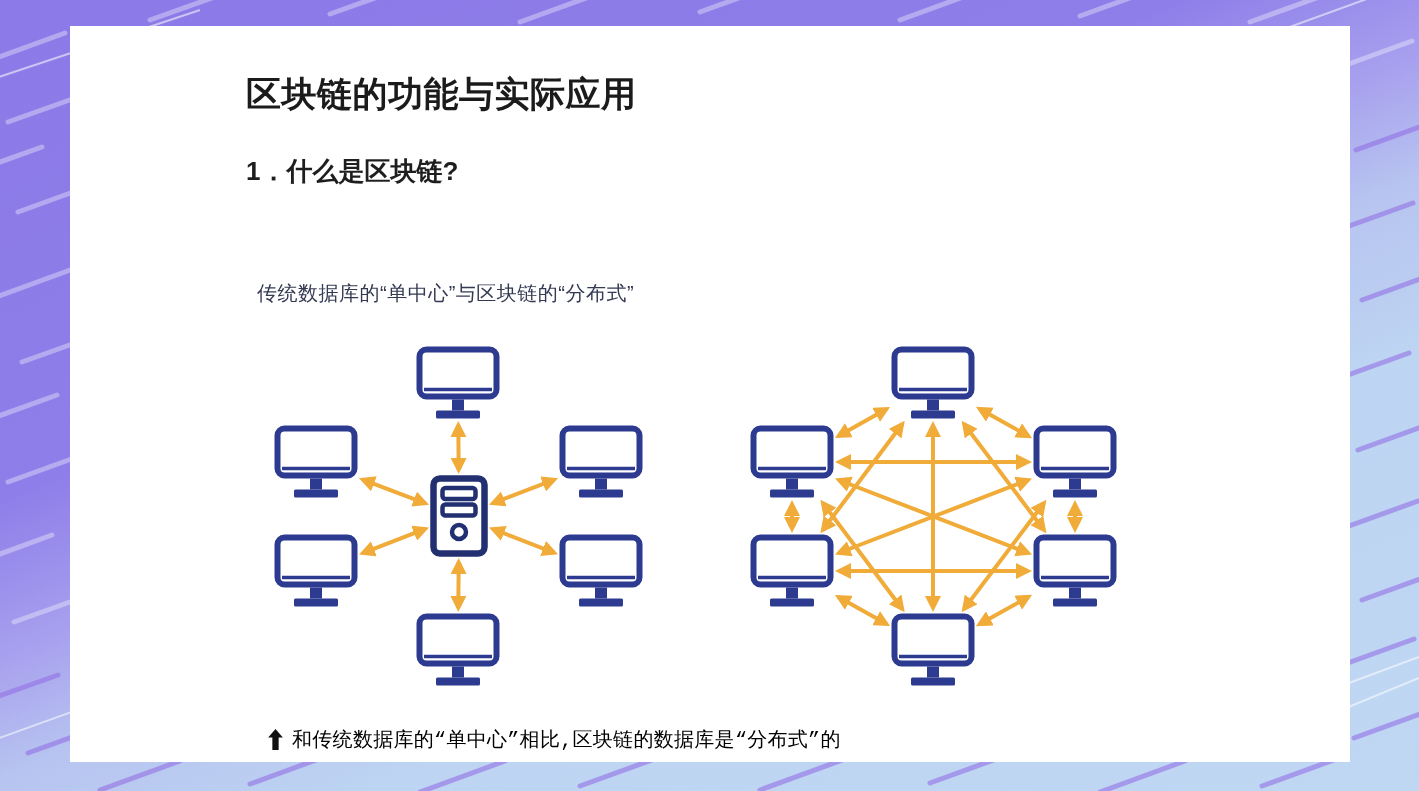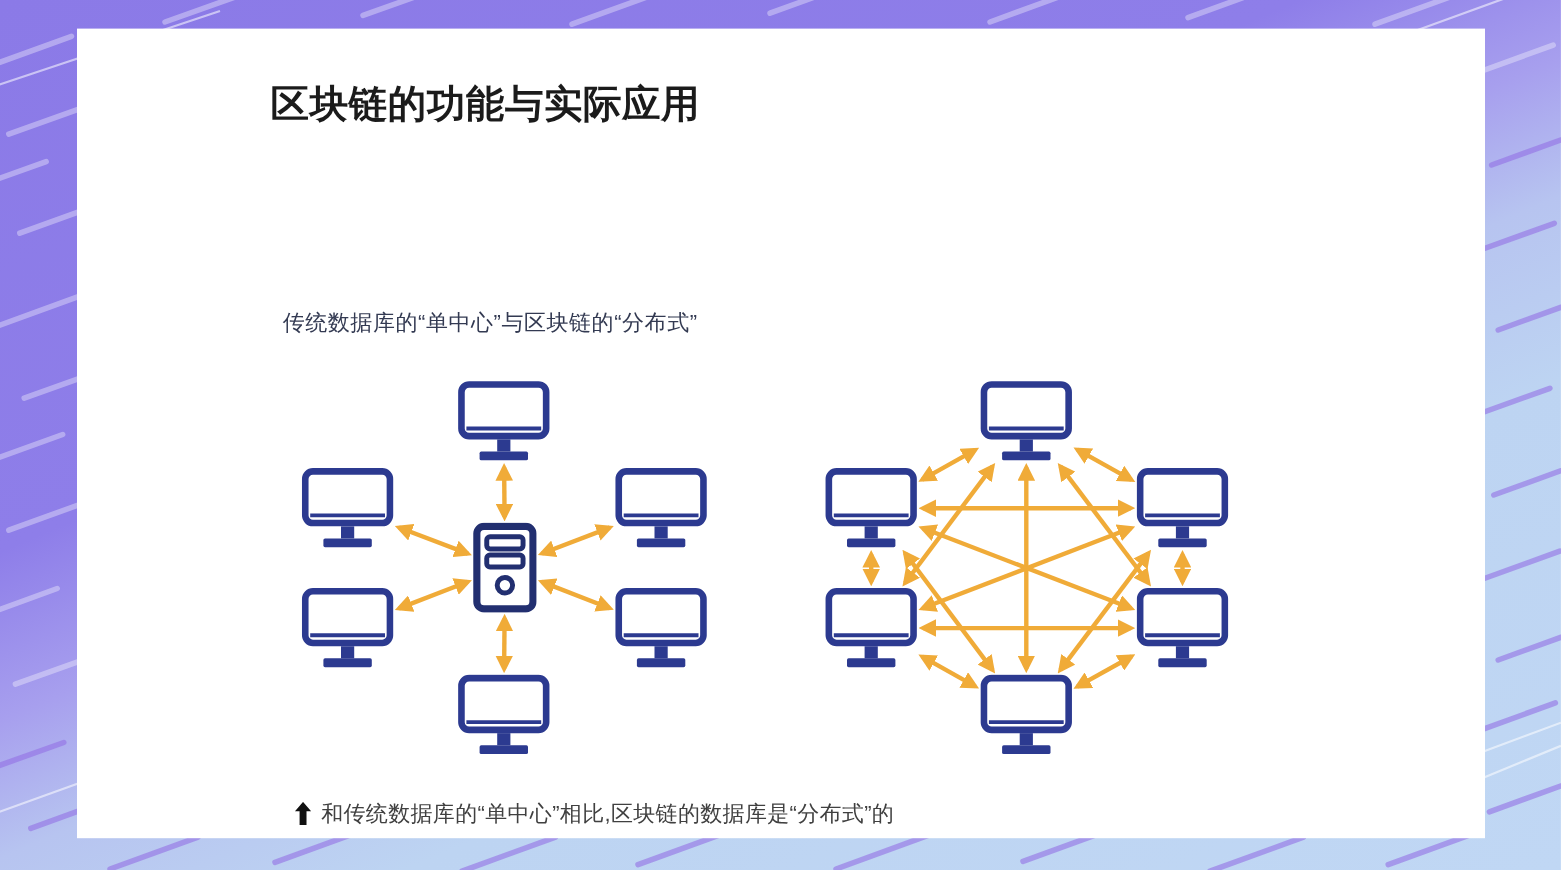--- a/index.html
+++ b/index.html
@@ -91,6 +91,7 @@
 
     <h1 class="title">区块链的功能与实际应用</h1>
 
+    <h2 class="heading">1．什么是区块链?</h2>
 
 
     <div class="fig-caption">传统数据库的“单中心”与区块链的“分布式”</div>

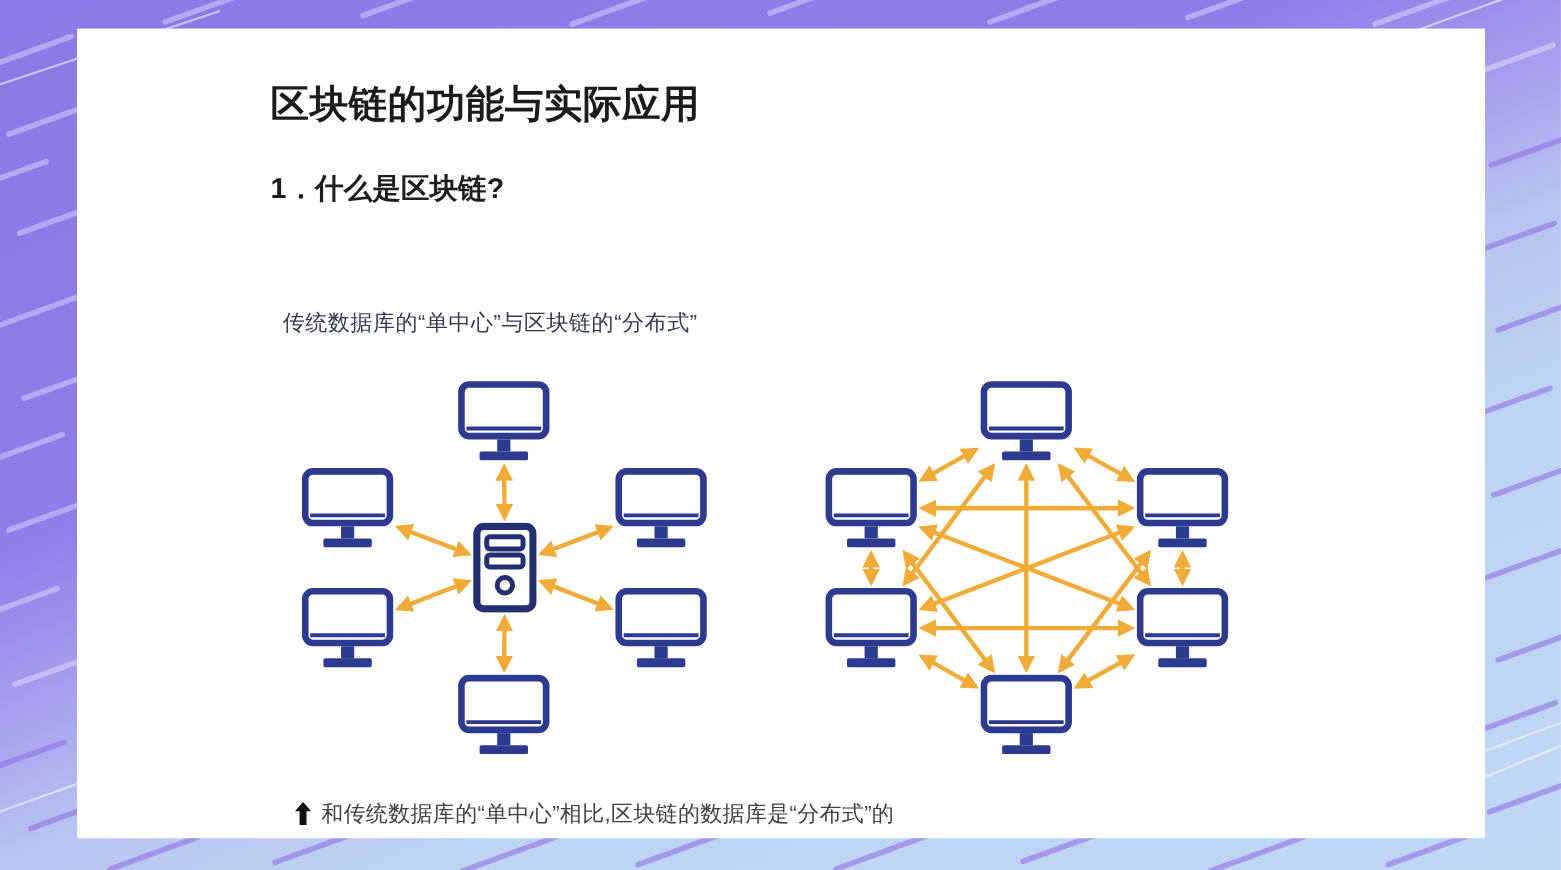--- a/index.html
+++ b/index.html
@@ -26,7 +26,7 @@
   .net{position:absolute;left:182px;top:304px;}
   .fig-note{position:absolute;left:198px;top:700px;display:flex;
             align-items:center;gap:9px;}
-  .fig-note .txt{font-size:20px;color:#404040;letter-spacing:0.3px;white-space:nowrap;}
+  .fig-note .txt{font-size:20px;color:#000000;letter-spacing:0.3px;white-space:nowrap;font-family:Liberation Mono, monospace;}
   .up-arrow{flex:0 0 auto;display:block;}
 </style>
 </head>

